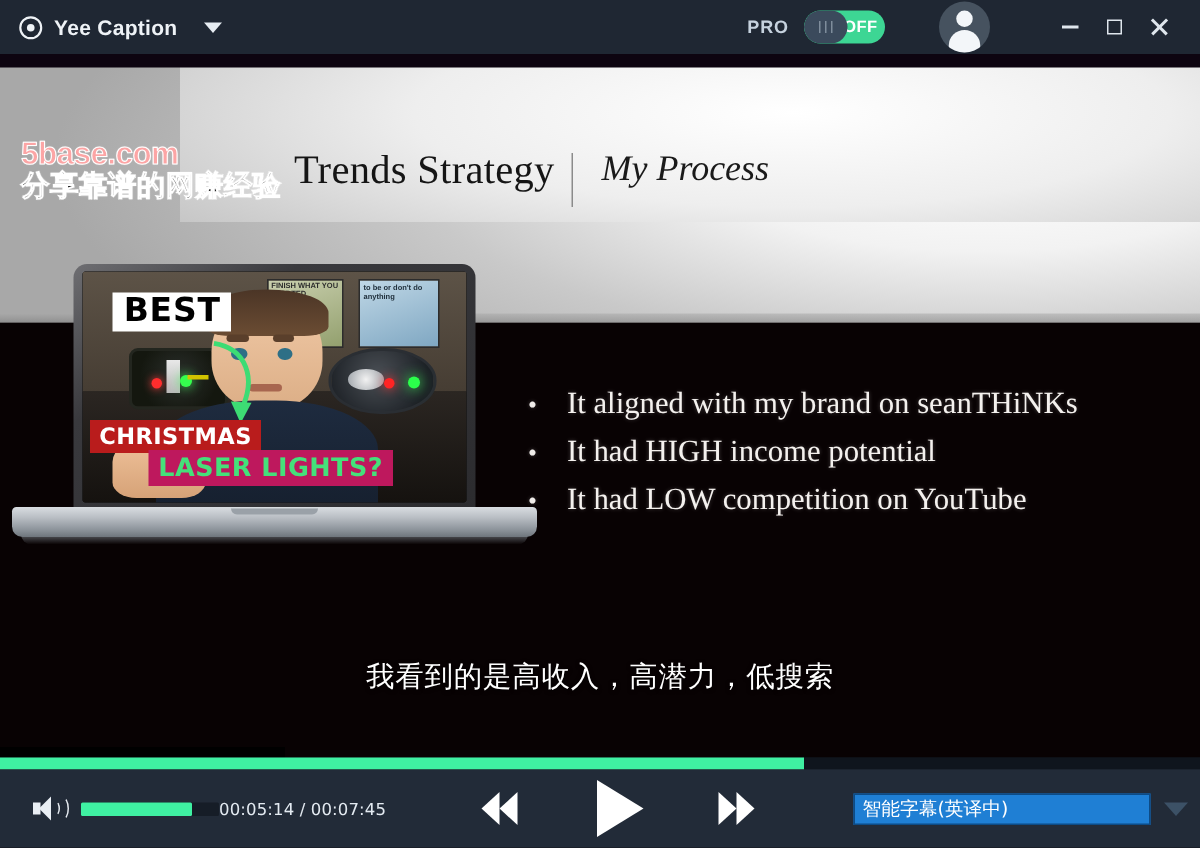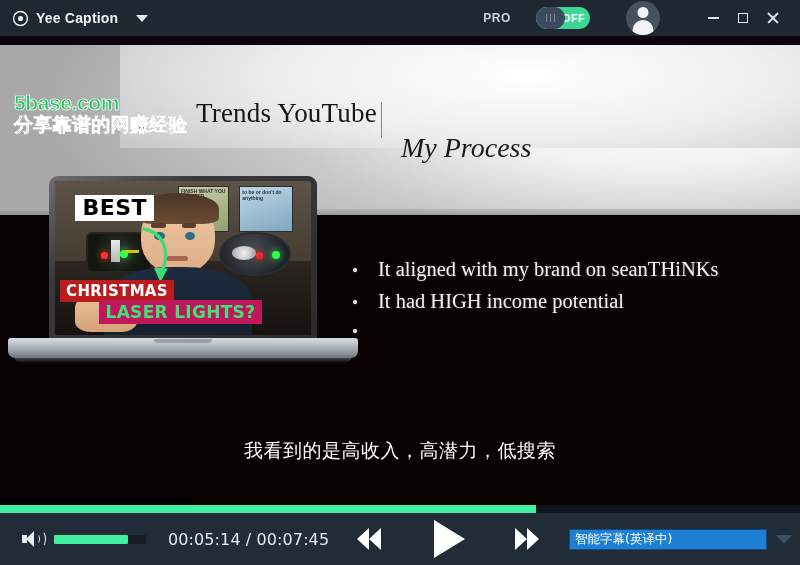--- a/index.html
+++ b/index.html
@@ -30,7 +30,7 @@
   .tb-spacer { flex: 1; }
   .pro-label {
     color: #c6d2de; font-size: 12px; font-weight: bold; letter-spacing: .6px;
-    margin-right: 25px;
+    margin-right: 10px;
   }
   .toggle {
     position: relative; width: 54px; height: 22px; border-radius: 11px;

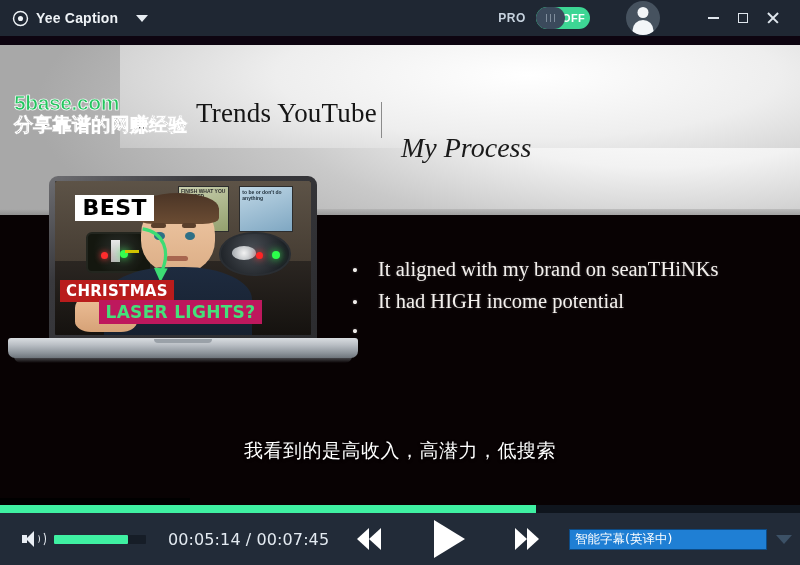--- a/index.html
+++ b/index.html
@@ -128,7 +128,7 @@
     line-height: 1.05;
   }
   .wm .l1 {
-    font-size: 21px; font-weight: bold; color: #22c55e; letter-spacing: -.4px;
+    font-size: 21px; font-weight: bold; color: #fca5a5; letter-spacing: -.4px;
     -webkit-text-stroke: .7px #ffffff; text-shadow: 0 0 1px #fff;
   }
   .wm .l2 {

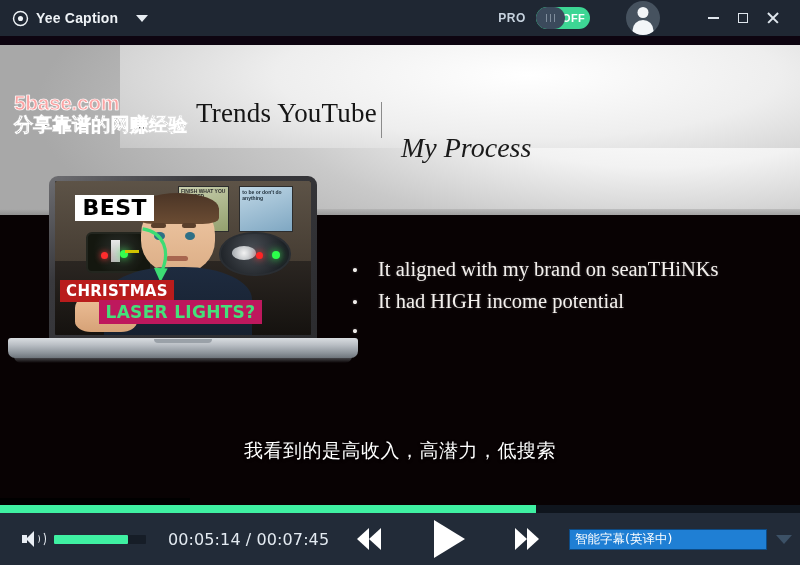--- a/index.html
+++ b/index.html
@@ -394,7 +394,7 @@
       <div class="slide-header-ext"></div>
       <div class="slide-topbar"></div>
 
-      <div class="slide-title">Trends YouTube</div>
+      <div class="slide-title">Trends Strategy</div>
       <div class="slide-div"></div>
       <div class="slide-sub">My Process</div>
 

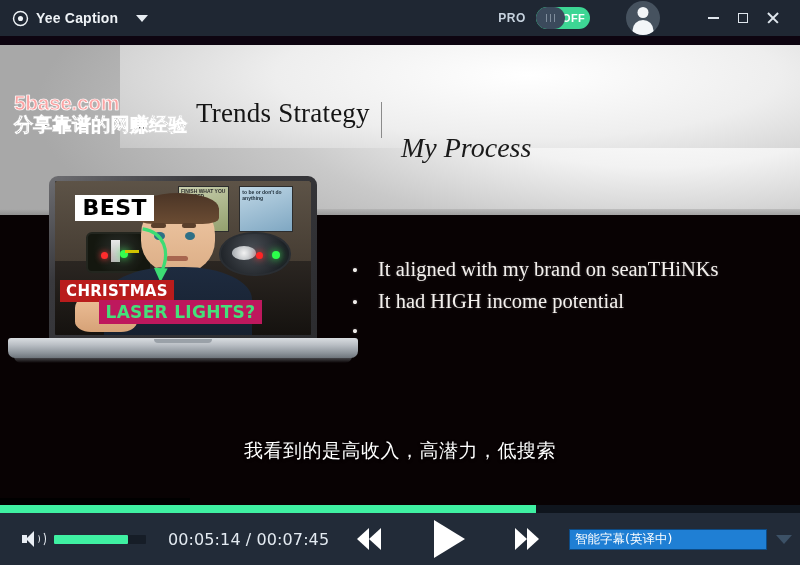--- a/index.html
+++ b/index.html
@@ -118,7 +118,7 @@
   .slide-sub {
     position: absolute; left: 401px; top: 64px;
     font-family: "Liberation Serif", "DejaVu Serif", serif;
-    font-size: 28px; font-style: italic; color: #1a1a1a; white-space: nowrap; margin-top: 32px;
+    font-size: 24px; font-style: italic; color: #1a1a1a; white-space: nowrap;
   }
 
   

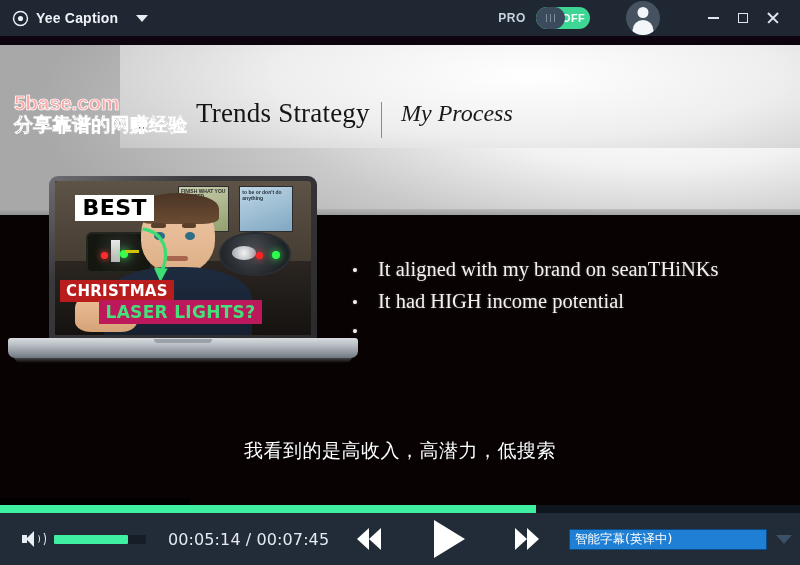--- a/index.html
+++ b/index.html
@@ -466,6 +466,7 @@
         </div>
         <div class="bline">
           <span class="bdot">•</span>
+          <span>It had LOW competition on YouTube</span>
         </div>
       </div>
 

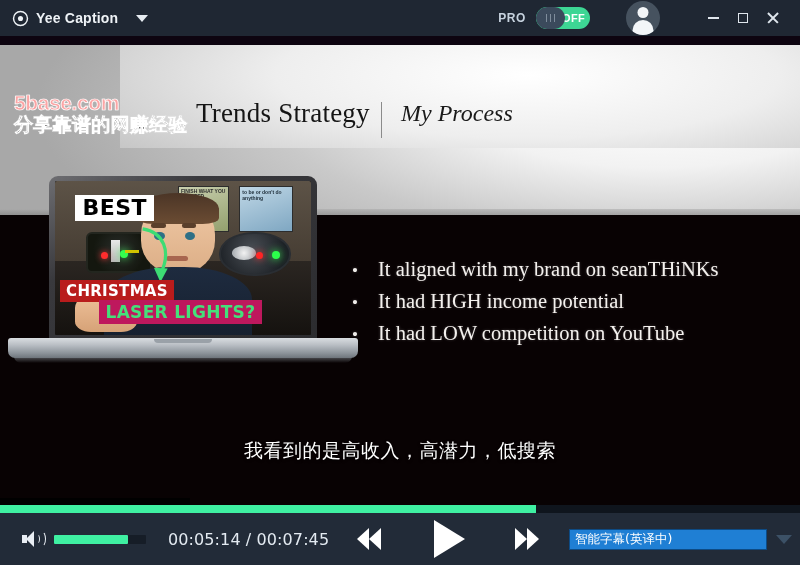--- a/index.html
+++ b/index.html
@@ -309,7 +309,7 @@
   }
   .vol-track .vfill { height: 100%; background: #3ff0a2; border-radius: 1px; }
   .time {
-    margin-left: 22px; color: #e3eaf1; font-size: 16px;
+    color: #e3eaf1; font-size: 11px;
     font-family: "DejaVu Sans", sans-serif; letter-spacing: .1px;
   }
   .sp-a { flex: 1; }

